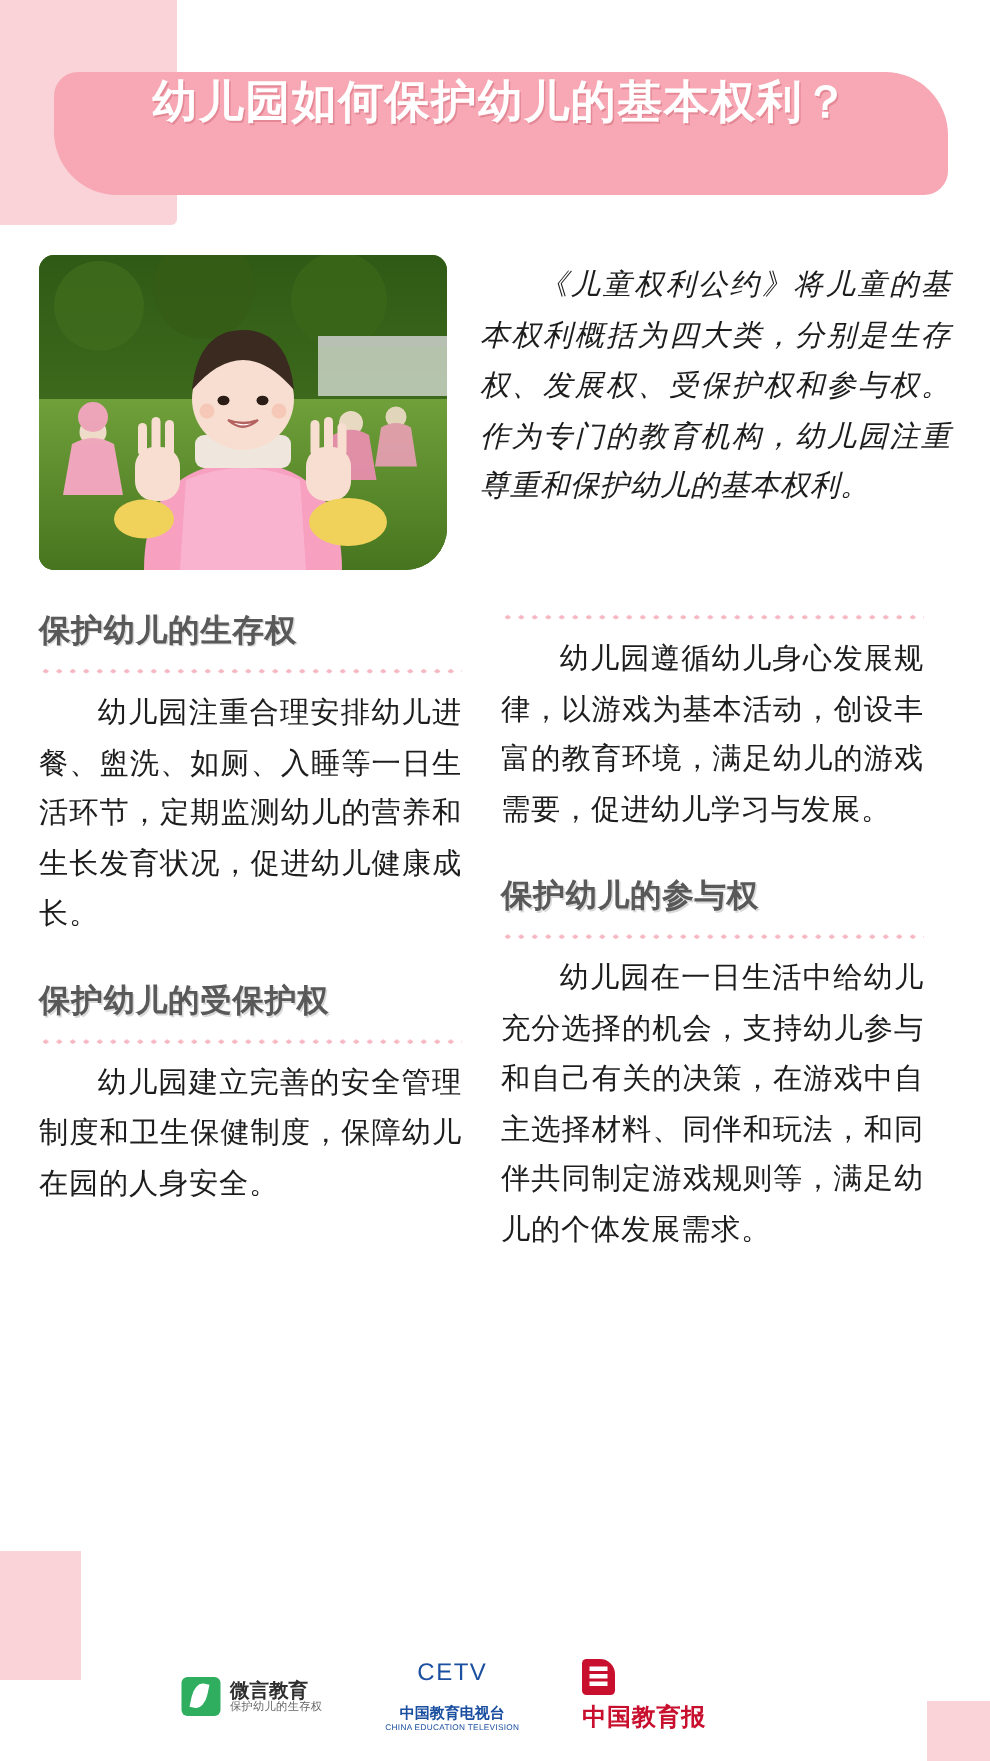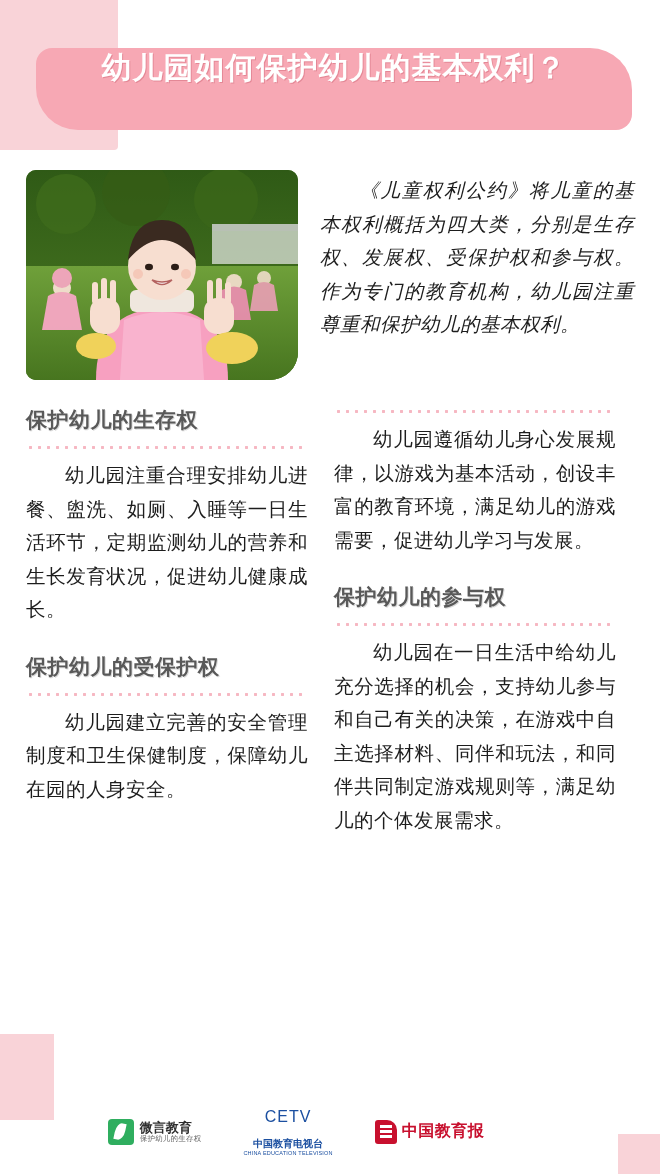--- a/index.html
+++ b/index.html
@@ -160,7 +160,7 @@
   .logo-cetv .c1 { font-size: 16px; font-weight: normal; color: #1b4fa0; letter-spacing: 1px; }
   .logo-cetv .c2 { font-size: 10px; color: #1b4fa0; font-weight: bold; margin-top: 12px; }
   .logo-cetv .c3 { font-size: 5.5px; color: #1b4fa0; letter-spacing: 0.2px; }
-  .logo-zgjyb { display:flex; align-items:center; gap:5px; }
+  .logo-zgjyb { display:flex; align-items:flex-start; gap:5px;flex-direction:column; }
   .logo-zgjyb .mark {
     width: 22px; height: 24px;
     background: #c8102e;

